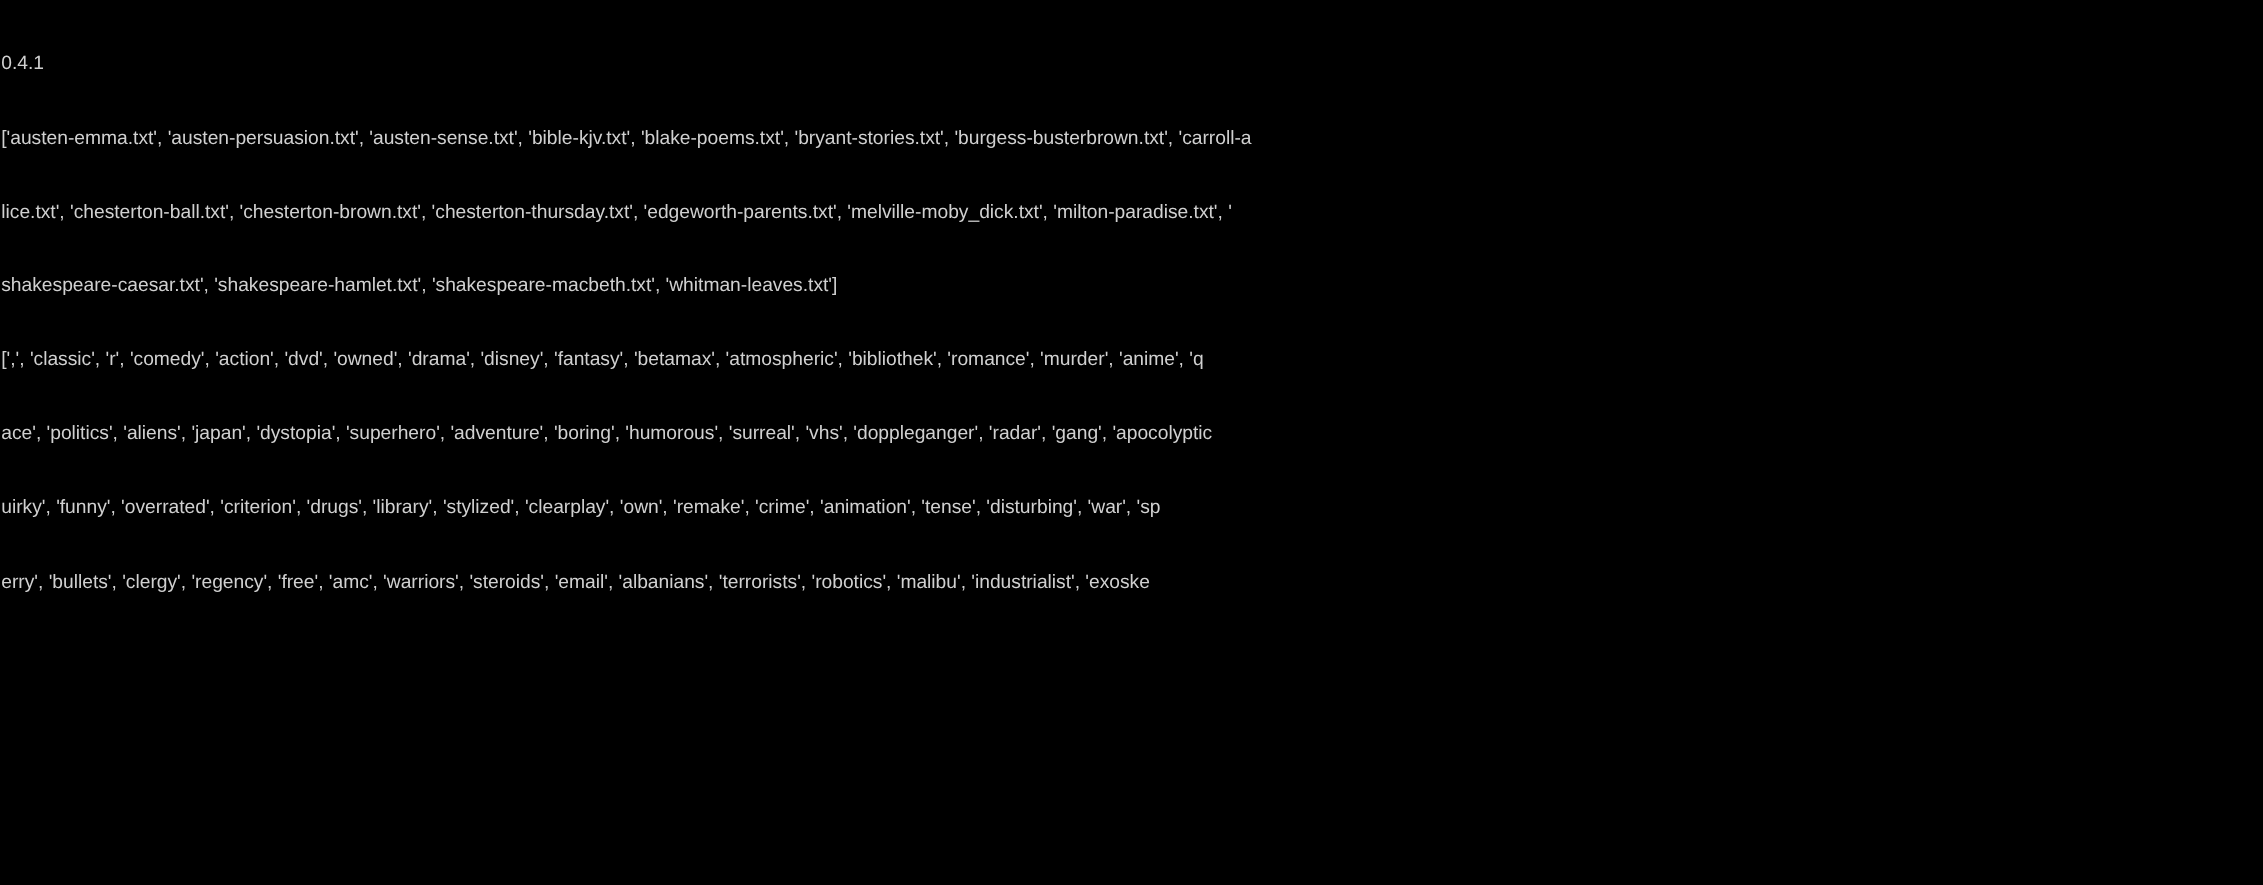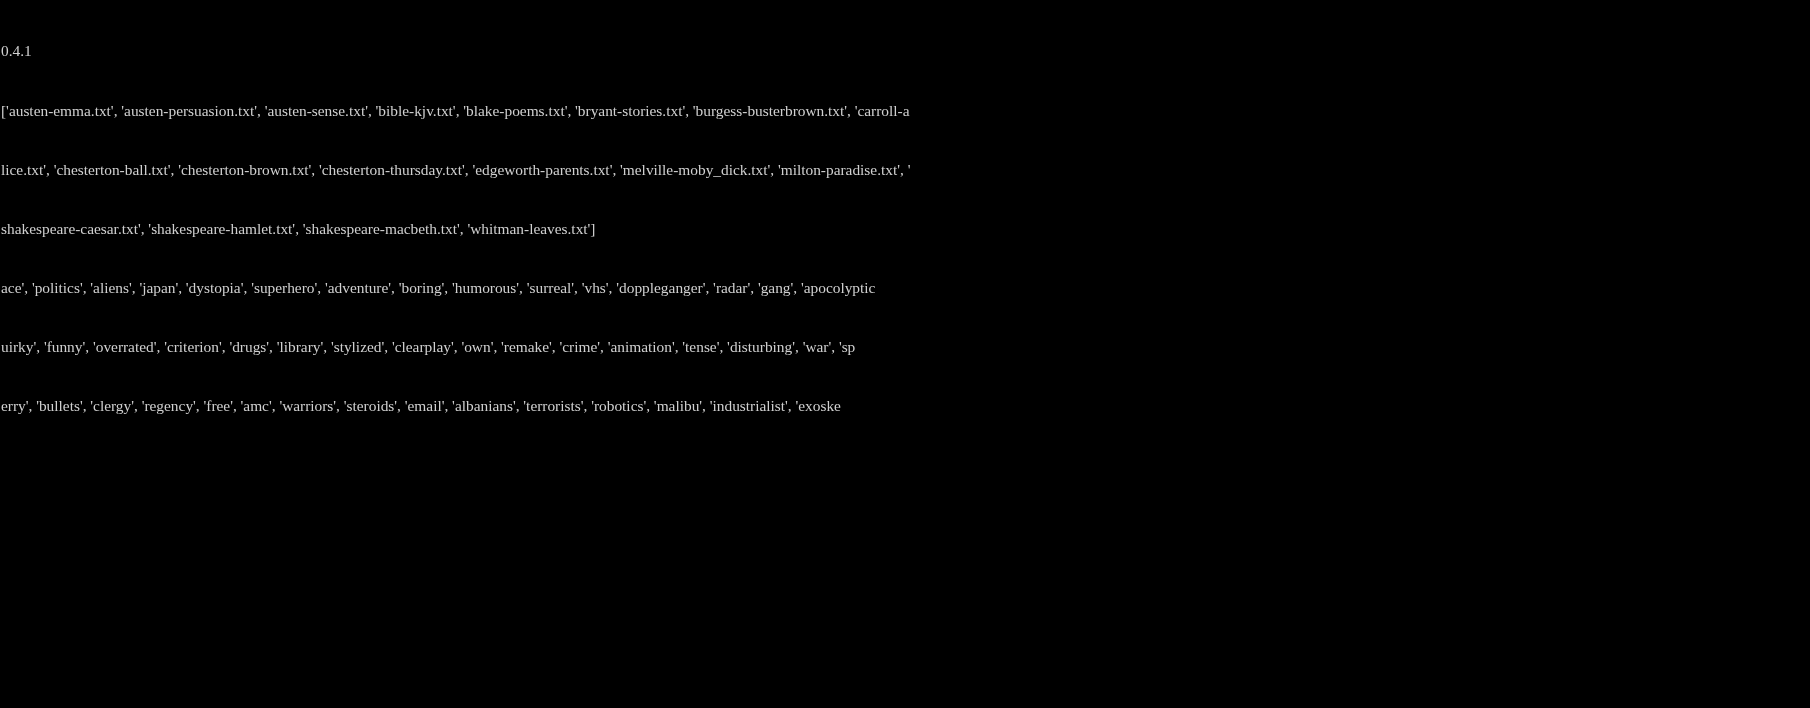--- a/index.html
+++ b/index.html
@@ -18,7 +18,7 @@
     height: 708px;
     background: #000000;
     color: #d0d0d0;
-    font-family: Liberation Serif, serif;
+    font-family: Liberation Sans, sans-serif;
     font-size: 15.4px;
     line-height: 19.72px;
     letter-spacing: -0.01px;

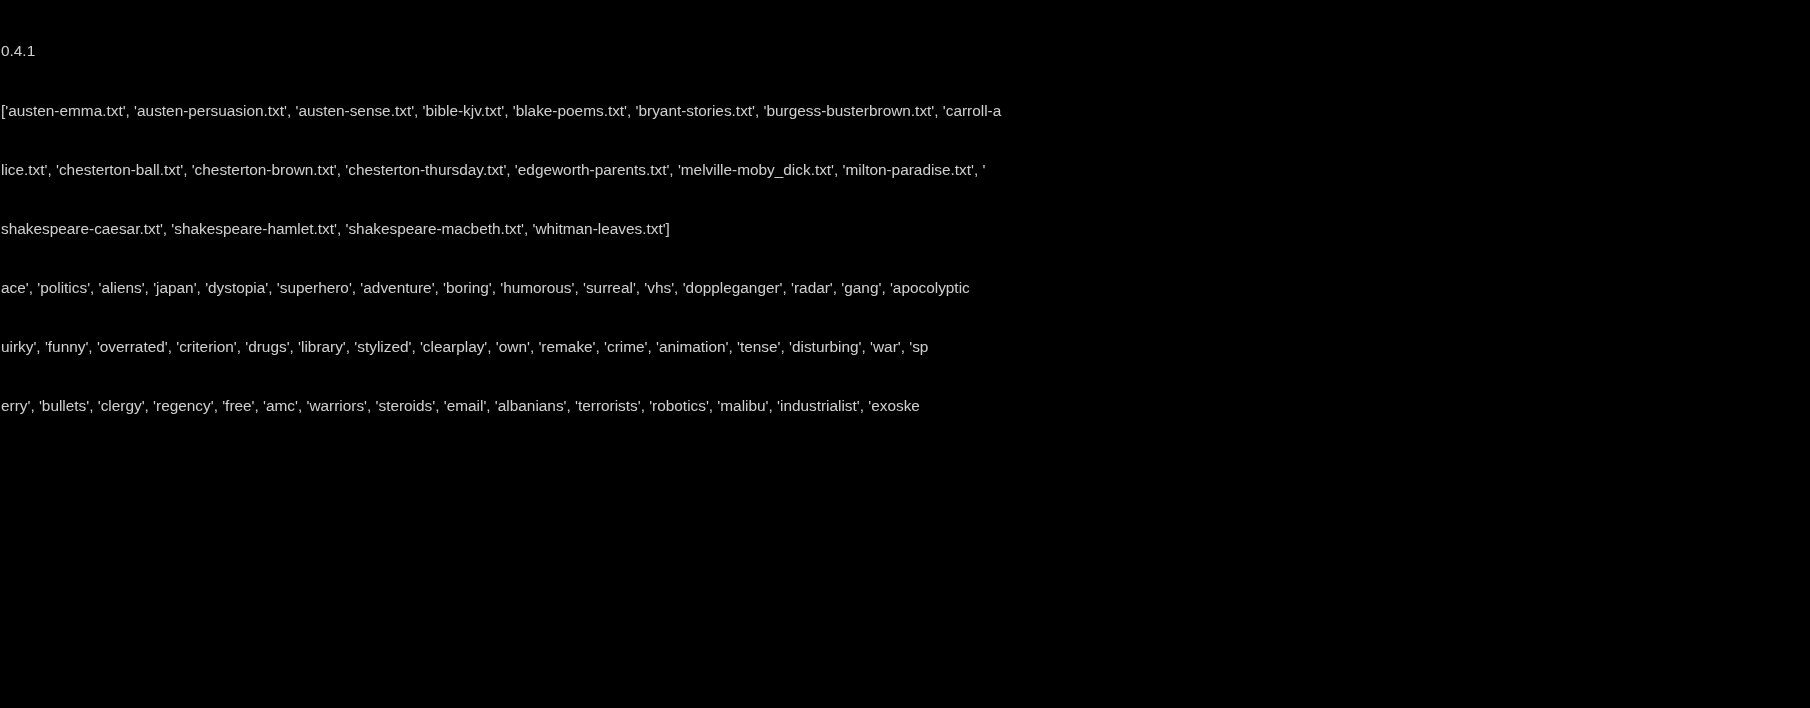--- a/index.html
+++ b/index.html
@@ -43,6 +43,7 @@
   <div class="line">['austen-emma.txt', 'austen-persuasion.txt', 'austen-sense.txt', 'bible-kjv.txt', 'blake-poems.txt', 'bryant-stories.txt', 'burgess-busterbrown.txt', 'carroll-a</div>
   <div class="line">lice.txt', 'chesterton-ball.txt', 'chesterton-brown.txt', 'chesterton-thursday.txt', 'edgeworth-parents.txt', 'melville-moby_dick.txt', 'milton-paradise.txt', '</div>
   <div class="line">shakespeare-caesar.txt', 'shakespeare-hamlet.txt', 'shakespeare-macbeth.txt', 'whitman-leaves.txt']</div>
+  <div class="line">[',', 'classic', 'r', 'comedy', 'action', 'dvd', 'owned', 'drama', 'disney', 'fantasy', 'betamax', 'atmospheric', 'bibliothek', 'romance', 'murder', 'anime', 'q</div>
   <div class="line">ace', 'politics', 'aliens', 'japan', 'dystopia', 'superhero', 'adventure', 'boring', 'humorous', 'surreal', 'vhs', 'doppleganger', 'radar', 'gang', 'apocolyptic</div>
   <div class="line">uirky', 'funny', 'overrated', 'criterion', 'drugs', 'library', 'stylized', 'clearplay', 'own', 'remake', 'crime', 'animation', 'tense', 'disturbing', 'war', 'sp</div>
   <div class="line">erry', 'bullets', 'clergy', 'regency', 'free', 'amc', 'warriors', 'steroids', 'email', 'albanians', 'terrorists', 'robotics', 'malibu', 'industrialist', 'exoske</div>

